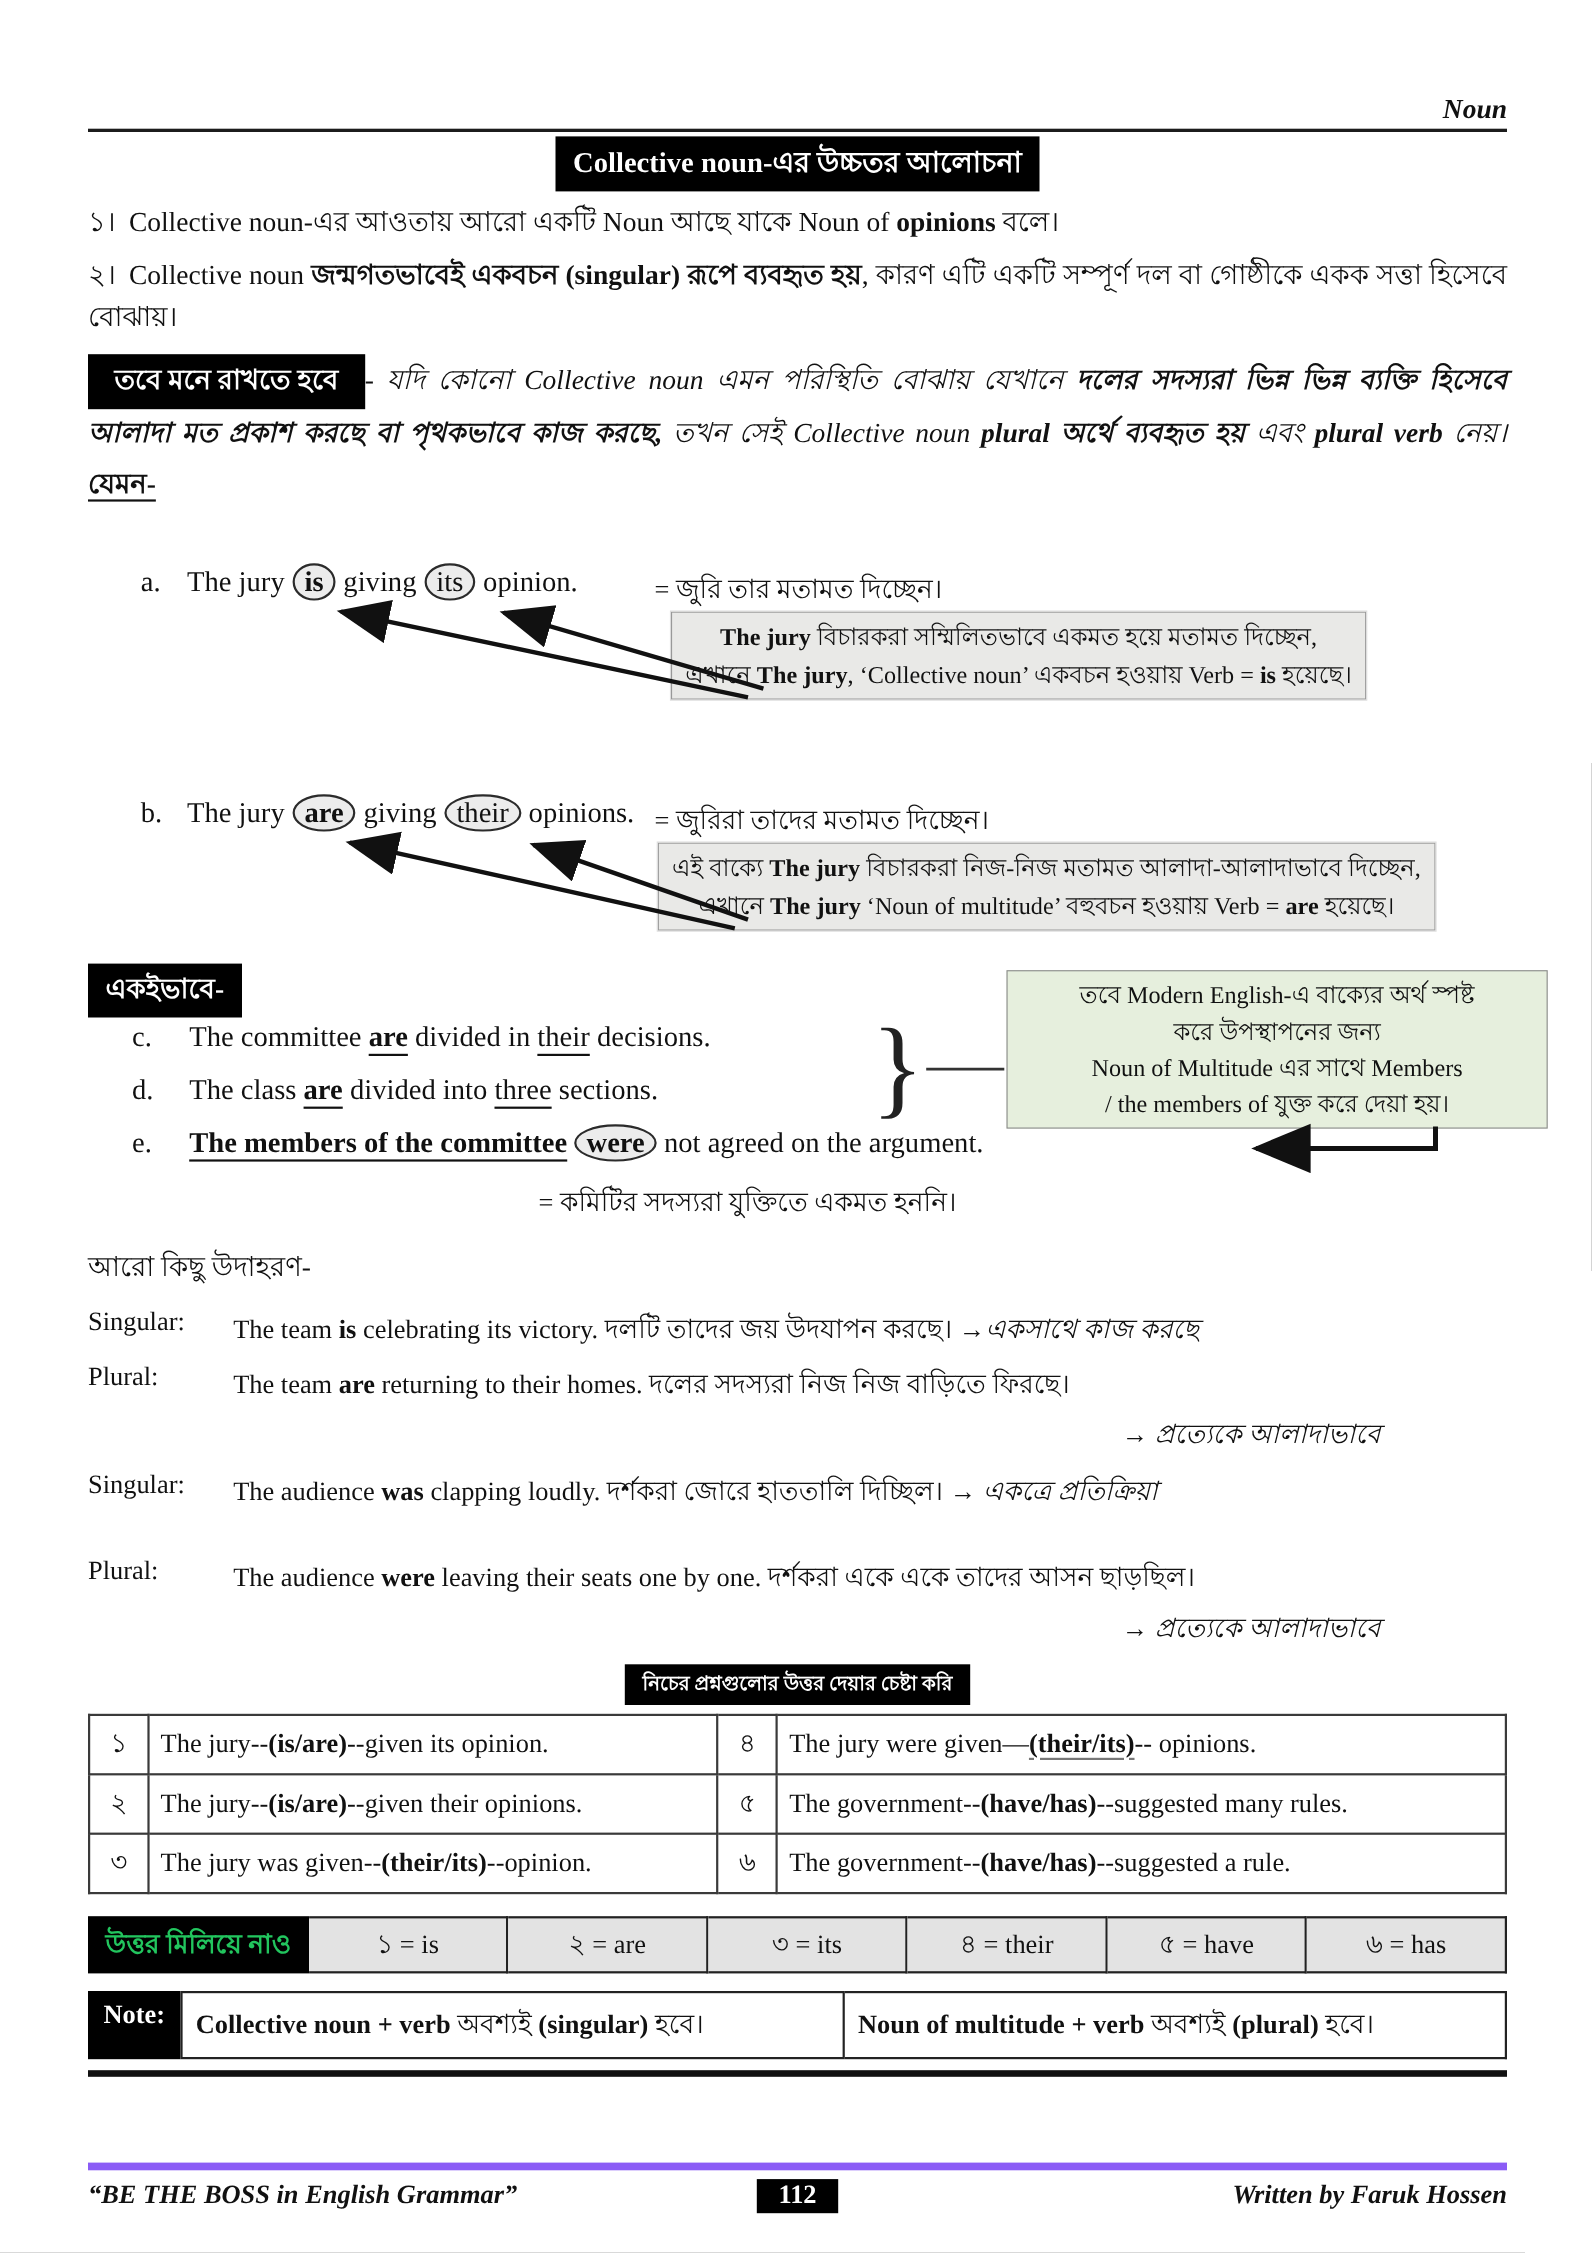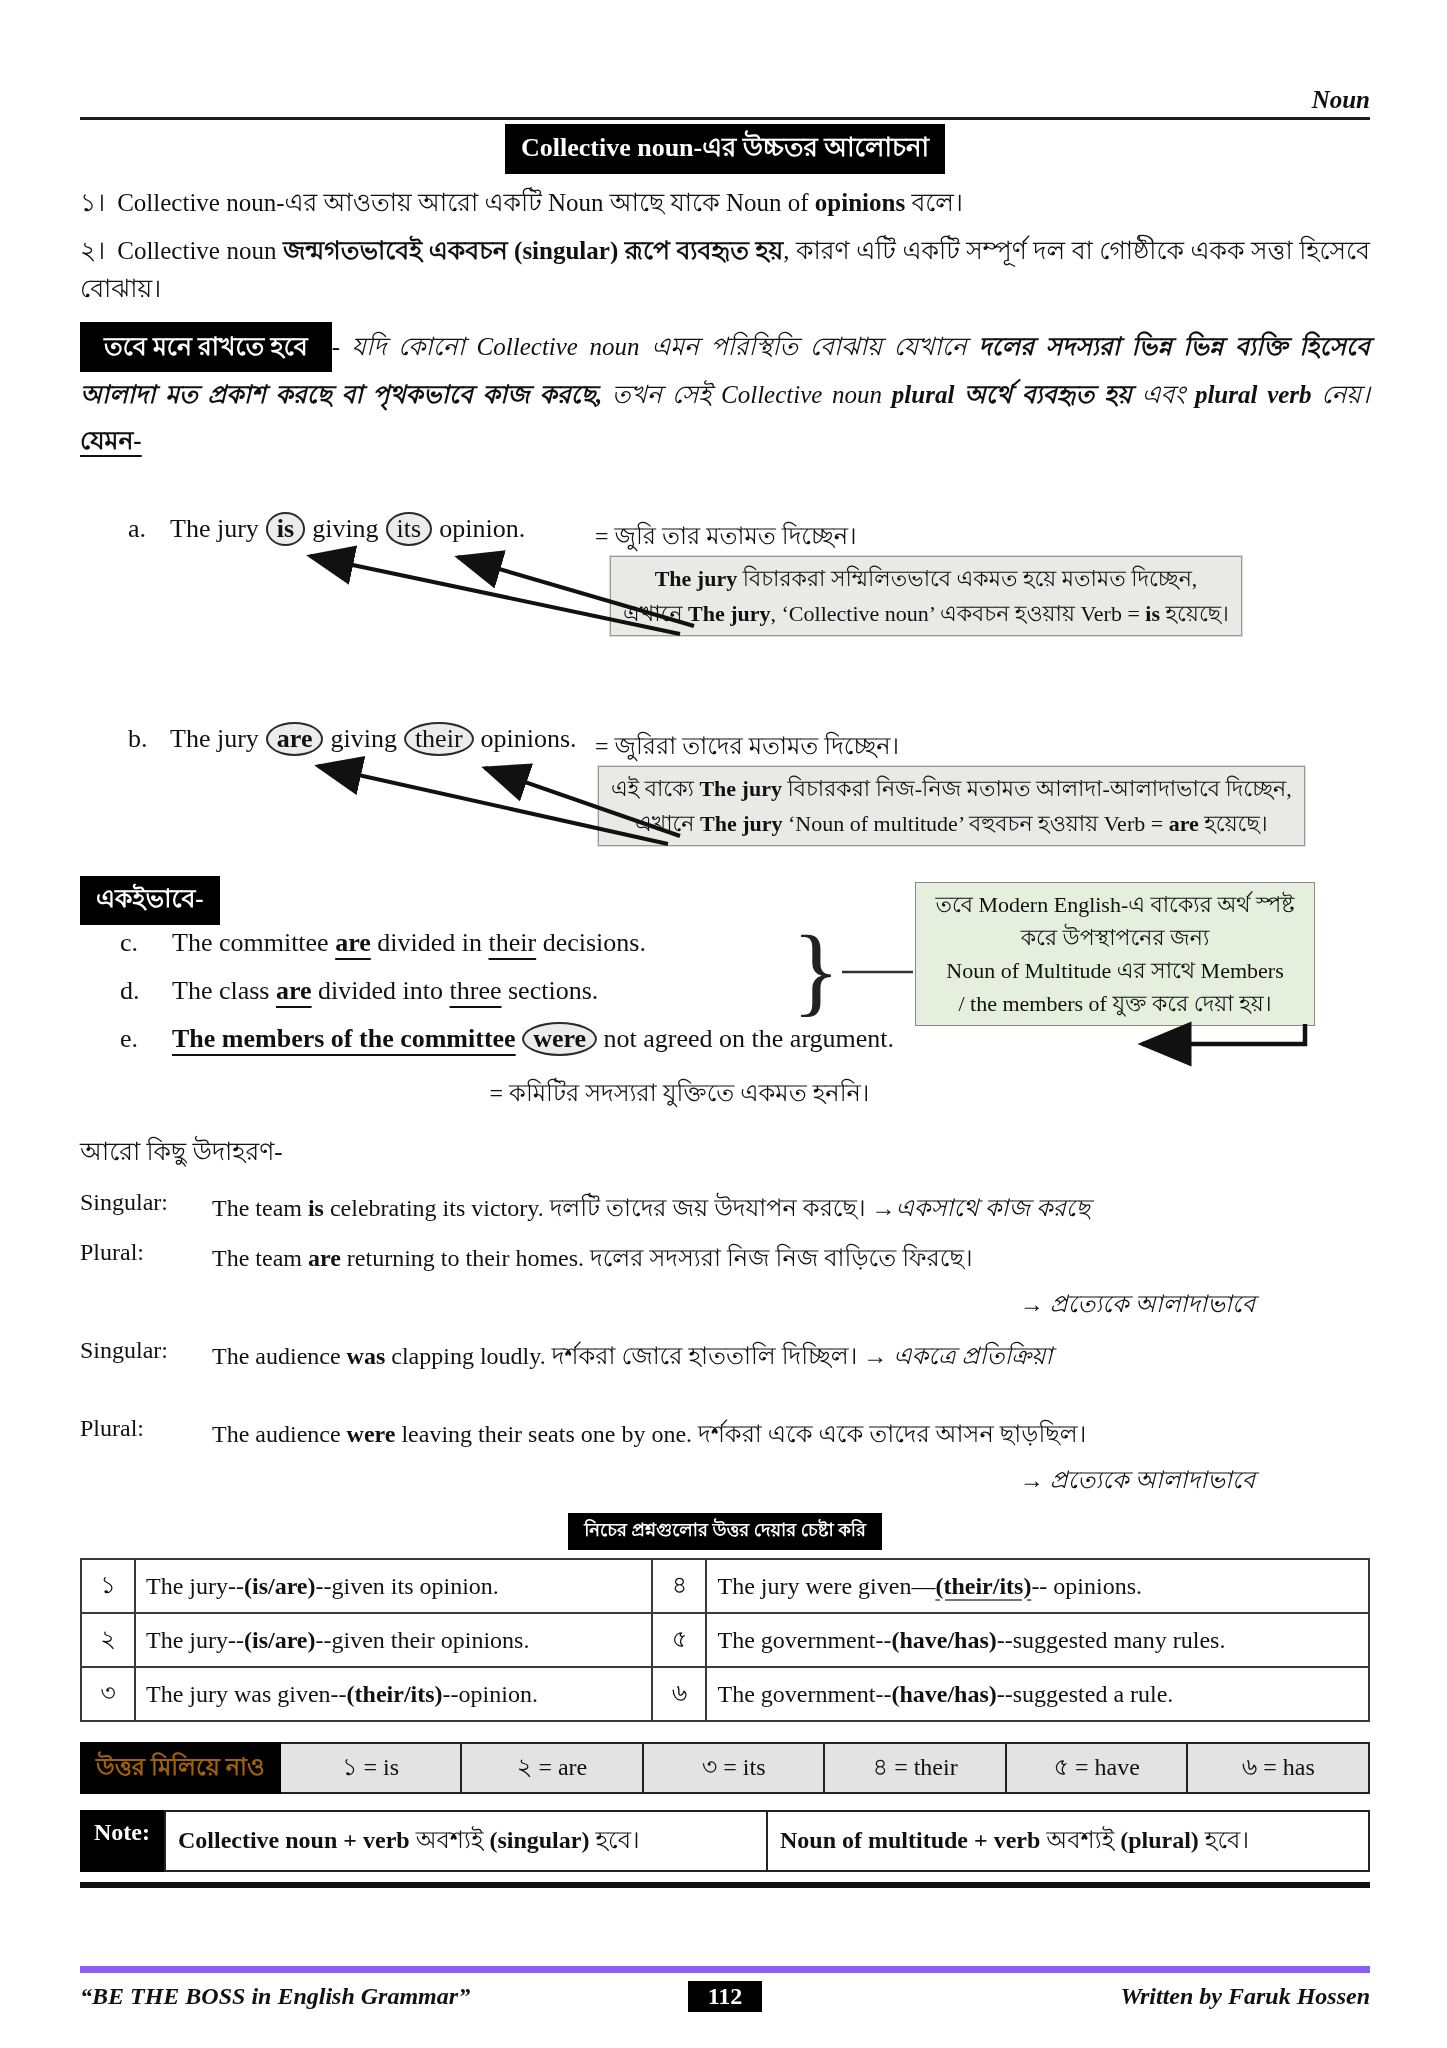--- a/index.html
+++ b/index.html
@@ -45,7 +45,7 @@
   .uw  { font-weight:bold; text-decoration:underline; text-underline-offset:7px; }
   .uw2 { text-decoration:underline; text-underline-offset:7px; }
   .e-subject { font-weight:bold; text-decoration:underline; text-underline-offset:7px; }
-  .green-box { position:absolute; left:835px; top:6px; width:400px; background:#e6efdd;
+  .green-box { position:absolute; left:835px; top:6px; width:492px; background:#e6efdd;
                border:1px solid #8a8a8a; text-align:center; font-size:22px; line-height:33px; padding:5px 6px; }
   .cde-translation { position:absolute; left:0; right:91px; top:198px; text-align:center; font-size:24px; }
 

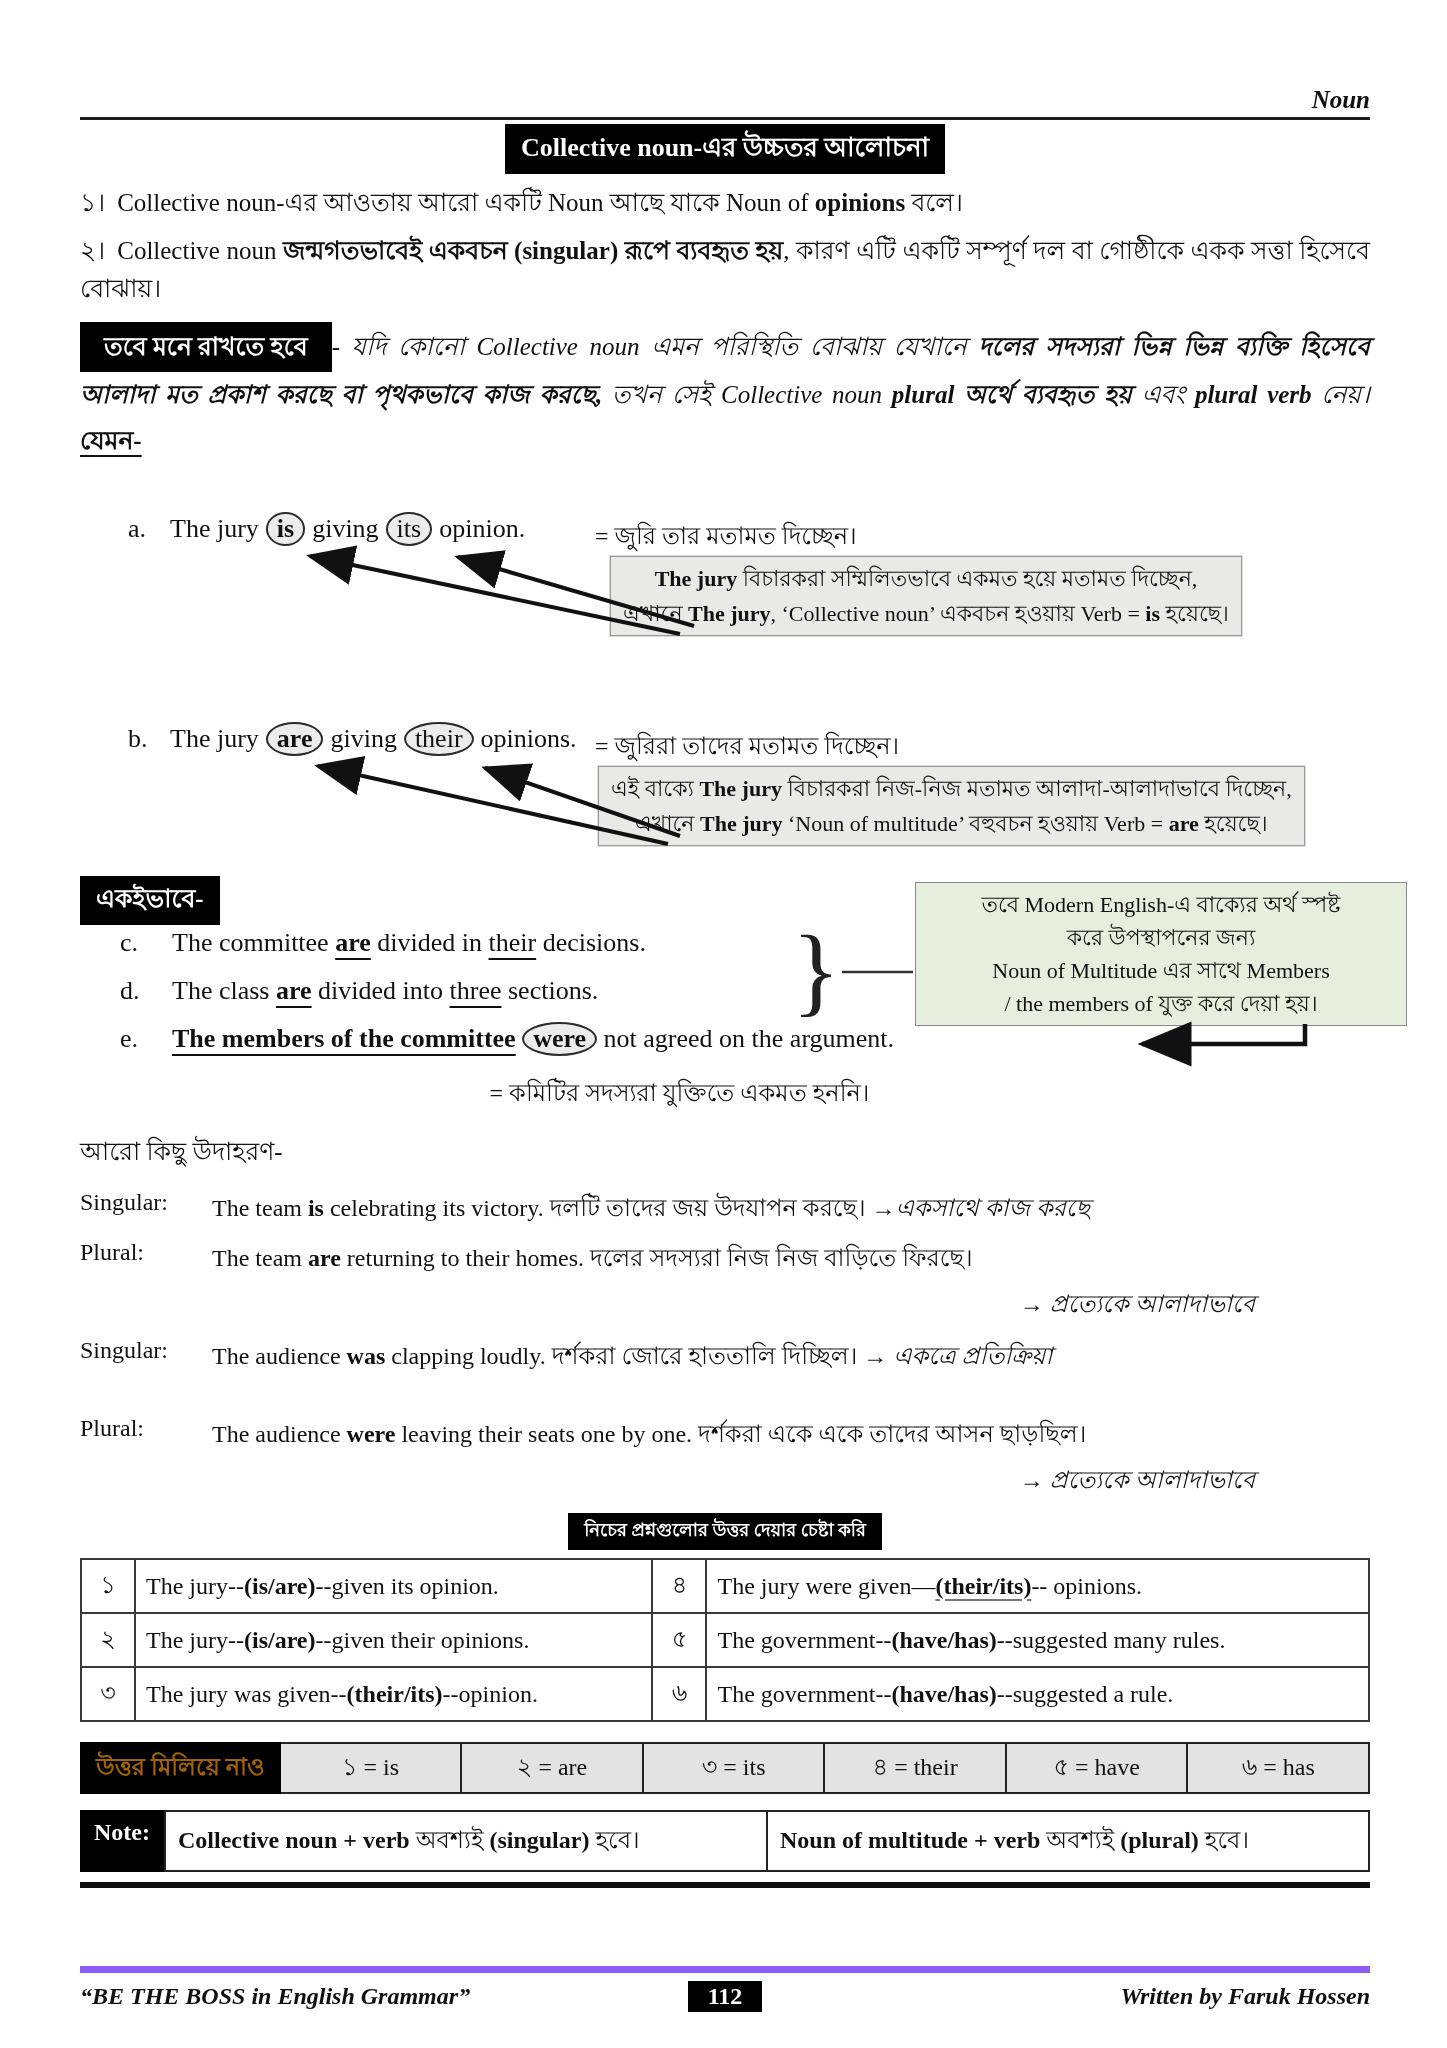--- a/index.html
+++ b/index.html
@@ -64,7 +64,7 @@
   .ul-bold { text-decoration:underline; text-underline-offset:5px; text-decoration-color:#777; }
 
   .answers { display:flex; margin-top:20px; }
-  .ans-label { background:#000; color:#a16207; font-weight:bold; font-size:24px; padding:4px 16px;
+  .ans-label { background:#000; color:#22c55e; font-weight:bold; font-size:24px; padding:4px 16px;
                display:flex; align-items:center; flex:none; }
   .ans-cell { flex:1; background:#e3e3e3; border:2px solid #222; border-left:none; text-align:center;
               font-size:24px; display:flex; align-items:center; justify-content:center; padding:4px 0; }

